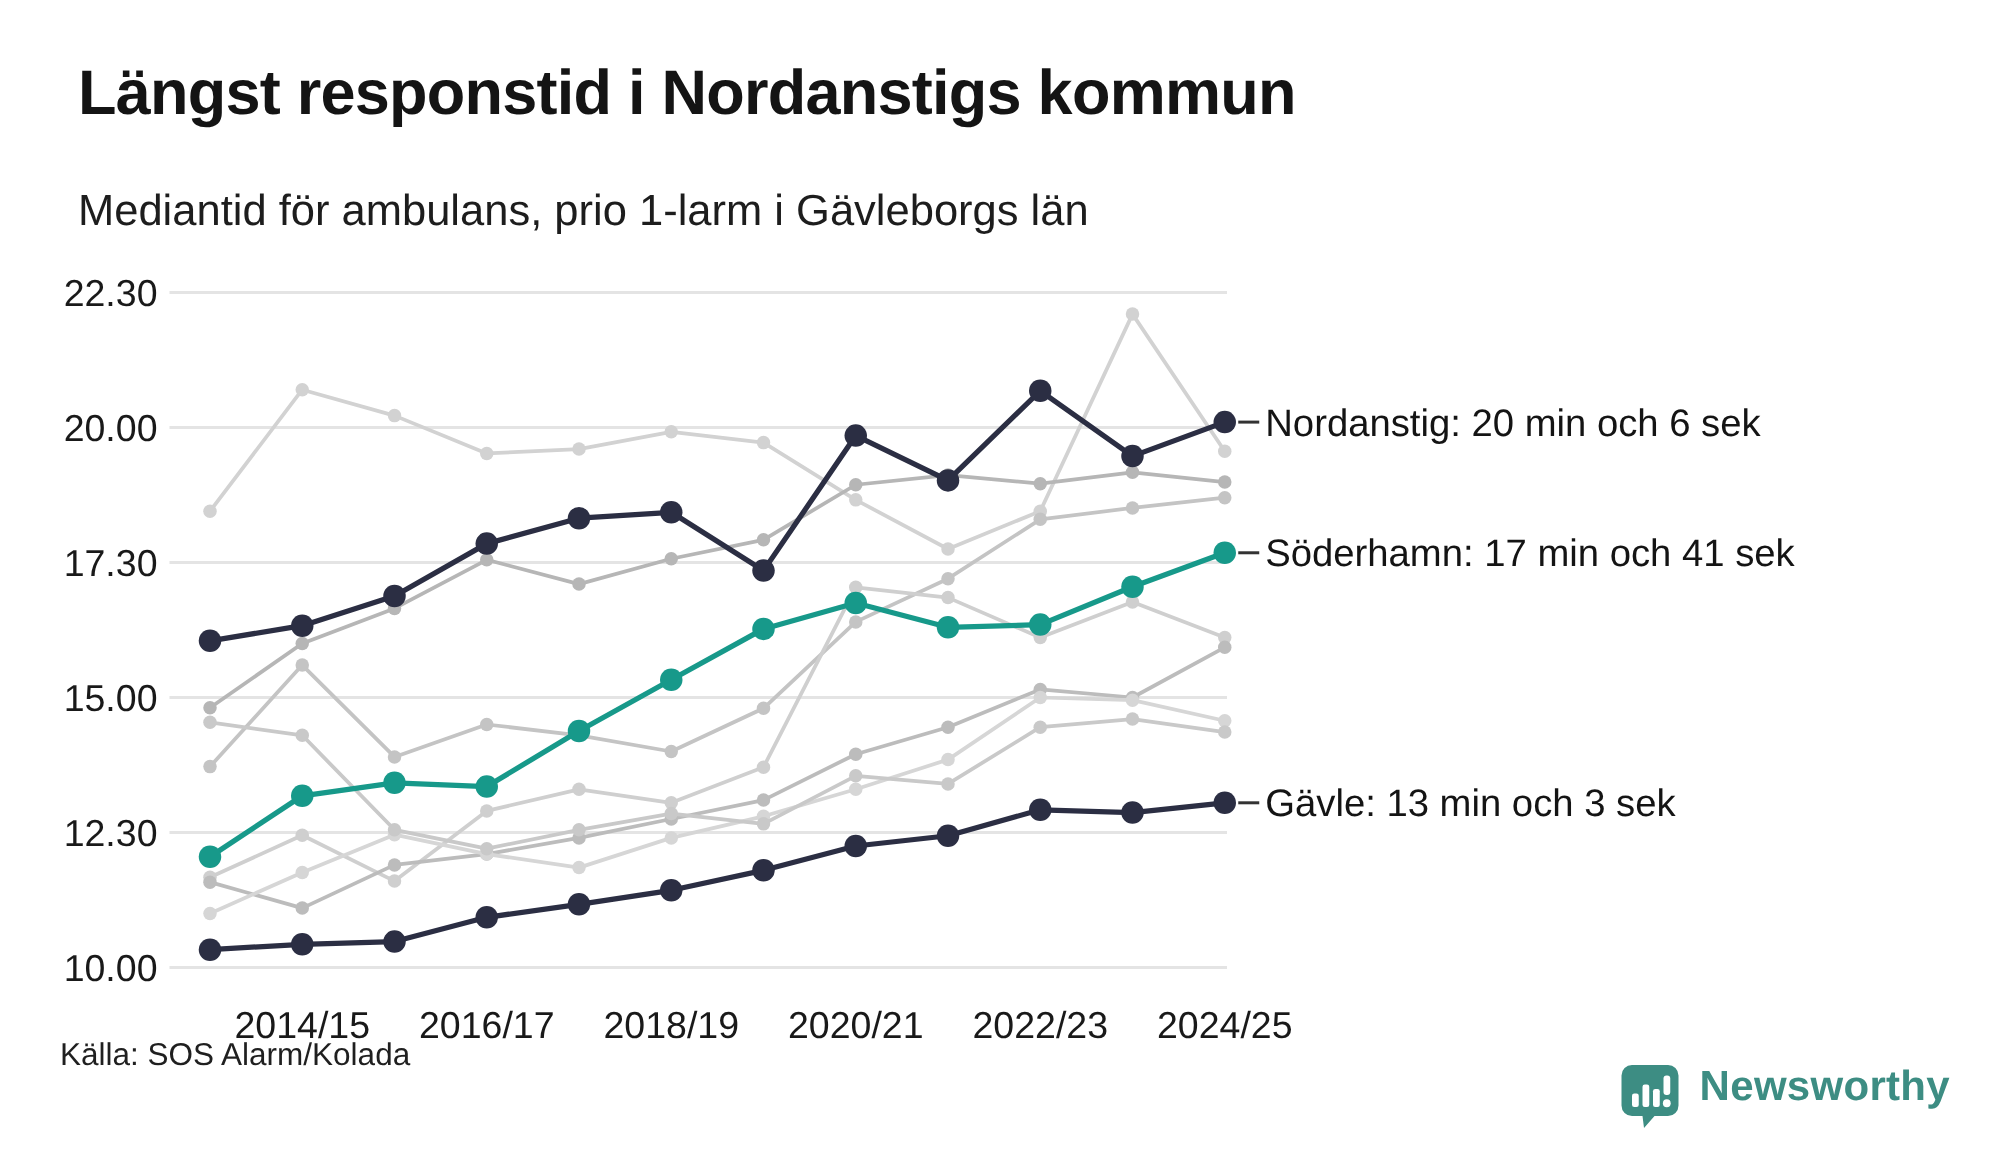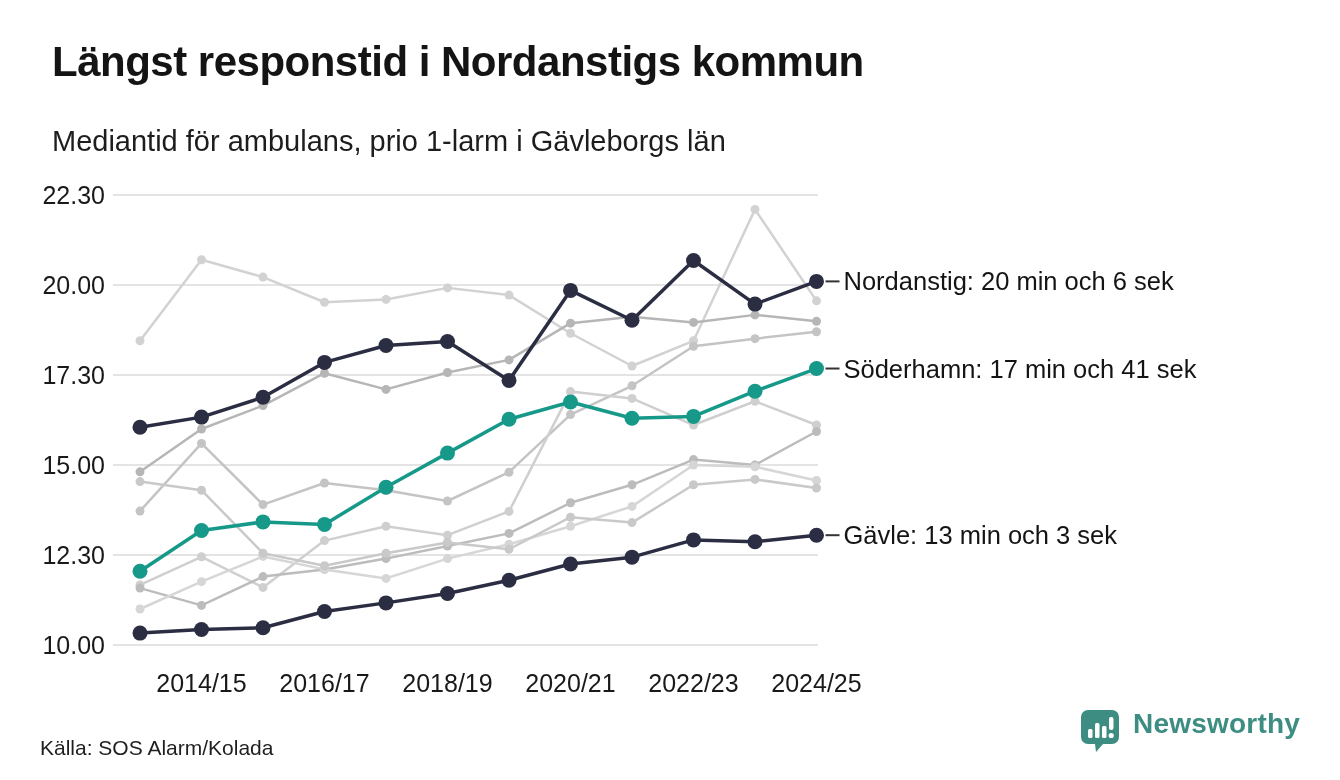--- a/index.html
+++ b/index.html
@@ -8,7 +8,7 @@
   .title{position:absolute;left:52px;top:38px;font-size:42px;font-weight:700;color:#141414;letter-spacing:-0.5px;white-space:nowrap;}
   .subtitle{position:absolute;left:52px;top:125px;font-size:29px;font-weight:400;color:#1d1d1d;white-space:nowrap;text-align:center;}
   svg.chart{position:absolute;left:0;top:0;}
-  .source{position:absolute;left:40px;top:736px;font-size:21px;color:#1f1f1f;}
+  .source{position:absolute;left:40px;top:692px;font-size:21px;color:#1f1f1f;}
   .brand{position:absolute;right:40px;top:708px;display:flex;align-items:flex-start;gap:13px;}
   .brand-text{font-size:28px;font-weight:600;letter-spacing:0.2px;}
 </style>

